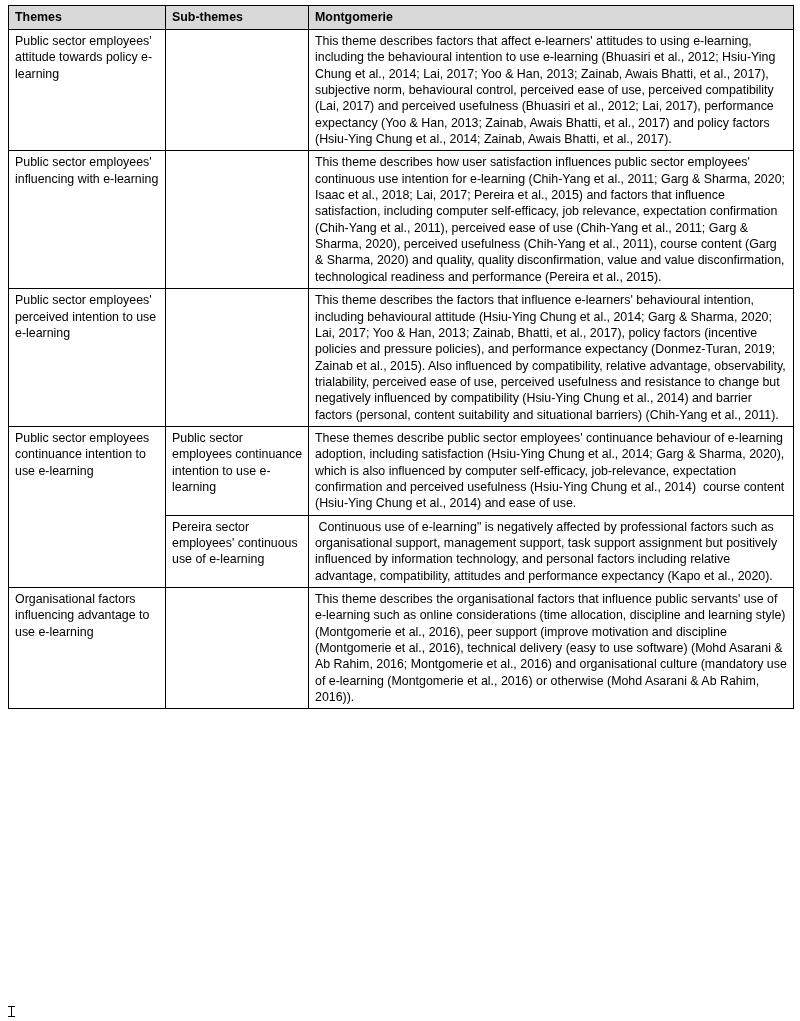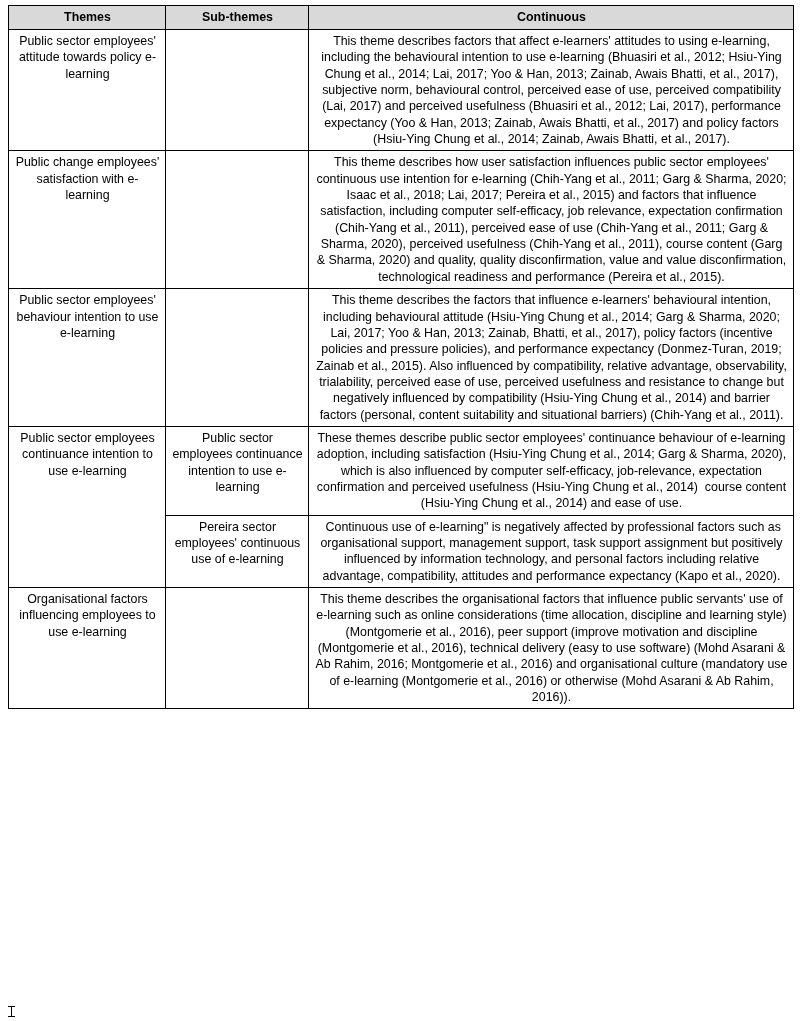--- a/index.html
+++ b/index.html
@@ -37,7 +37,7 @@
     border: 1.4px solid #000000;
     vertical-align: top;
     padding: 3px 5px 3px 6px;
-    text-align: center;
+    text-align: left;
     font-weight: normal;
     margin-top: 46px;
   }

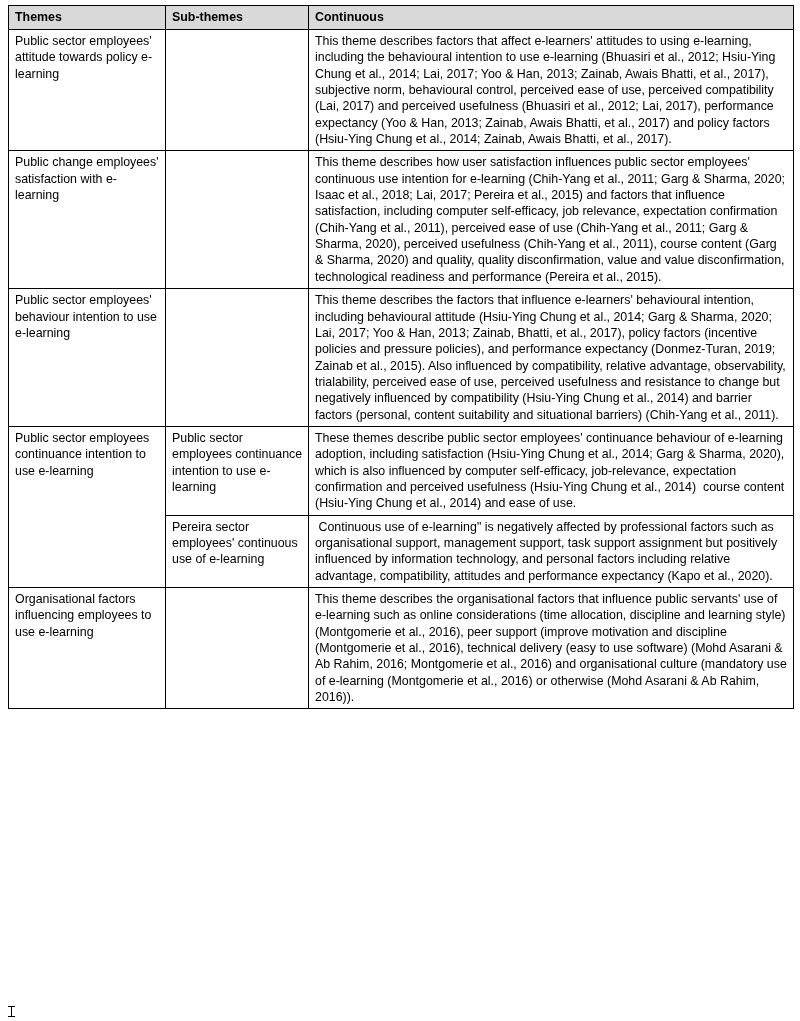--- a/index.html
+++ b/index.html
@@ -100,7 +100,7 @@
       <tr>
         <th class="theme-head">Themes</th>
         <th class="sub-head">Sub-themes</th>
-        <th class="desc-head">Continuous</th>
+        <th class="desc-head">Montgomerie</th>
       </tr>
     </thead>
     <tbody>

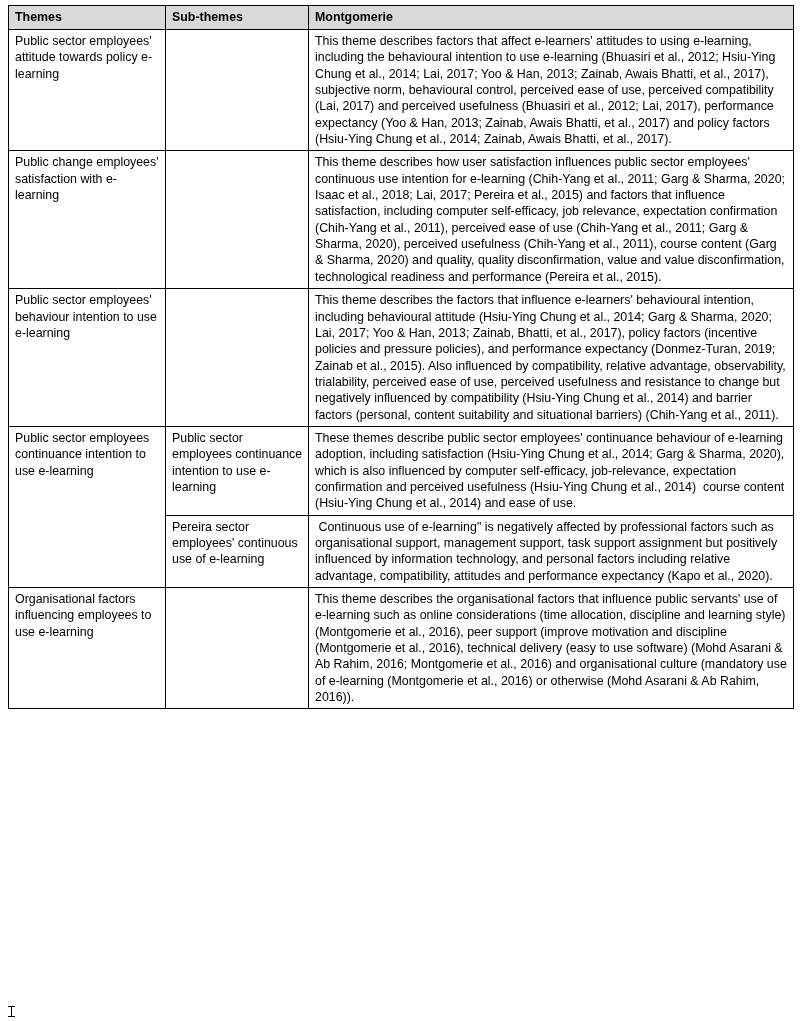--- a/index.html
+++ b/index.html
@@ -112,7 +112,7 @@
       </tr>
 
       <tr>
-        <td class="theme-cell">Public change employees' satisfaction with e-learning</td>
+        <td class="theme-cell">Public sector employees' influencing with e-learning</td>
         <td class="sub-cell"></td>
         <td class="desc-cell">This theme describes how user satisfaction influences public sector employees' continuous use intention for e-learning (Chih-Yang et al., 2011; Garg &amp; Sharma, 2020; Isaac et al., 2018; Lai, 2017; Pereira et al., 2015) and factors that influence satisfaction, including computer self-efficacy, job relevance, expectation confirmation (Chih-Yang et al., 2011), perceived ease of use (Chih-Yang et al., 2011; Garg &amp; Sharma, 2020), perceived usefulness (Chih-Yang et al., 2011), course content (Garg &amp; Sharma, 2020) and quality, quality disconfirmation, value and value disconfirmation, technological readiness and performance (Pereira et al., 2015).</td>
       </tr>

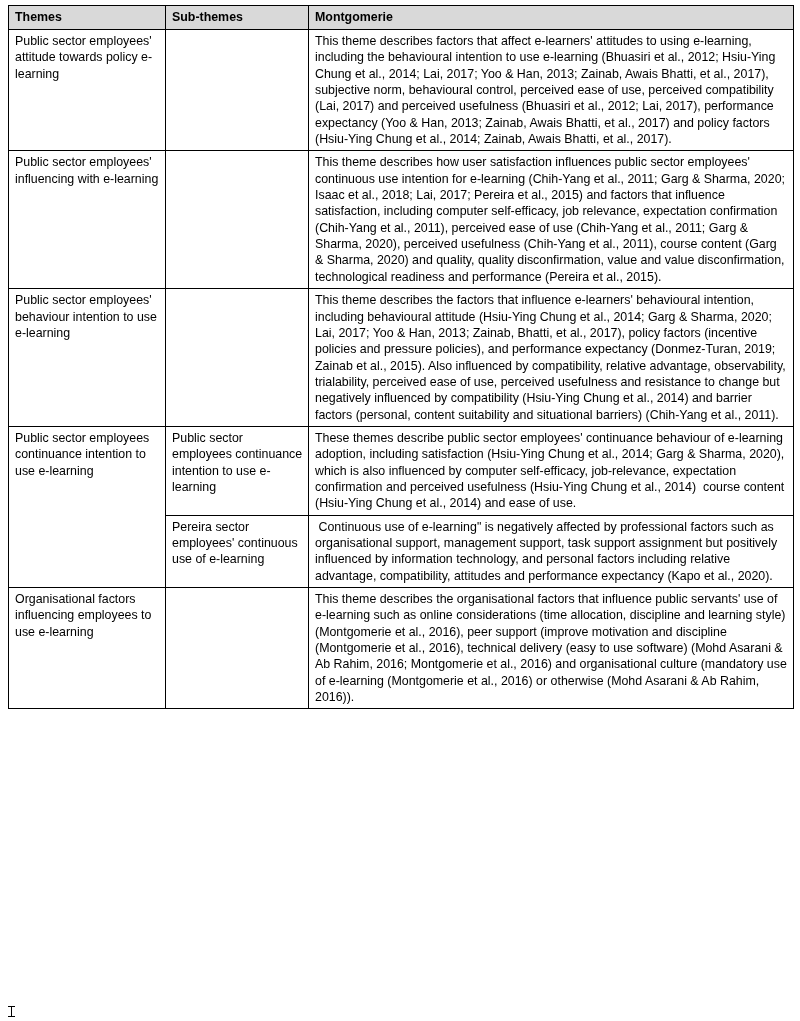--- a/index.html
+++ b/index.html
@@ -118,7 +118,7 @@
       </tr>
 
       <tr>
-        <td class="theme-cell">Public sector employees' behaviour intention to use e-learning</td>
+        <td class="theme-cell">Public sector employees' perceived intention to use e-learning</td>
         <td class="sub-cell"></td>
         <td class="desc-cell">This theme describes the factors that influence e-learners' behavioural intention, including behavioural attitude (Hsiu-Ying Chung et al., 2014; Garg &amp; Sharma, 2020; Lai, 2017; Yoo &amp; Han, 2013; Zainab, Bhatti, et al., 2017), policy factors (incentive policies and pressure policies), and performance expectancy (Donmez-Turan, 2019; Zainab et al., 2015). Also influenced by compatibility, relative advantage, observability, trialability, perceived ease of use, perceived usefulness and resistance to change but negatively influenced by compatibility (Hsiu-Ying Chung et al., 2014) and barrier factors (personal, content suitability and situational barriers) (Chih-Yang et al., 2011).</td>
       </tr>

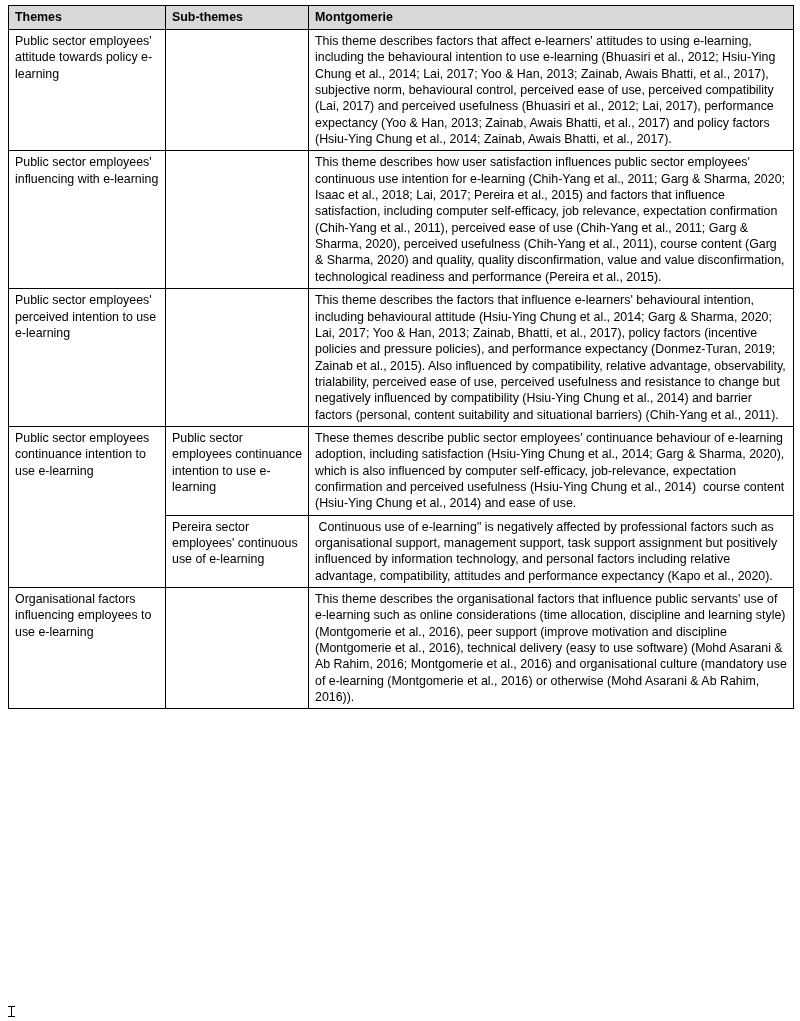--- a/index.html
+++ b/index.html
@@ -135,7 +135,7 @@
       </tr>
 
       <tr>
-        <td class="theme-cell">Organisational factors influencing employees to use e-learning</td>
+        <td class="theme-cell">Organisational factors influencing advantage to use e-learning</td>
         <td class="sub-cell"></td>
         <td class="desc-cell">This theme describes the organisational factors that influence public servants' use of e-learning such as online considerations (time allocation, discipline and learning style) (Montgomerie et al., 2016), peer support (improve motivation and discipline (Montgomerie et al., 2016), technical delivery (easy to use software) (Mohd Asarani &amp; Ab Rahim, 2016; Montgomerie et al., 2016) and organisational culture (mandatory use of e-learning (Montgomerie et al., 2016) or otherwise (Mohd Asarani &amp; Ab Rahim, 2016)).</td>
       </tr>

